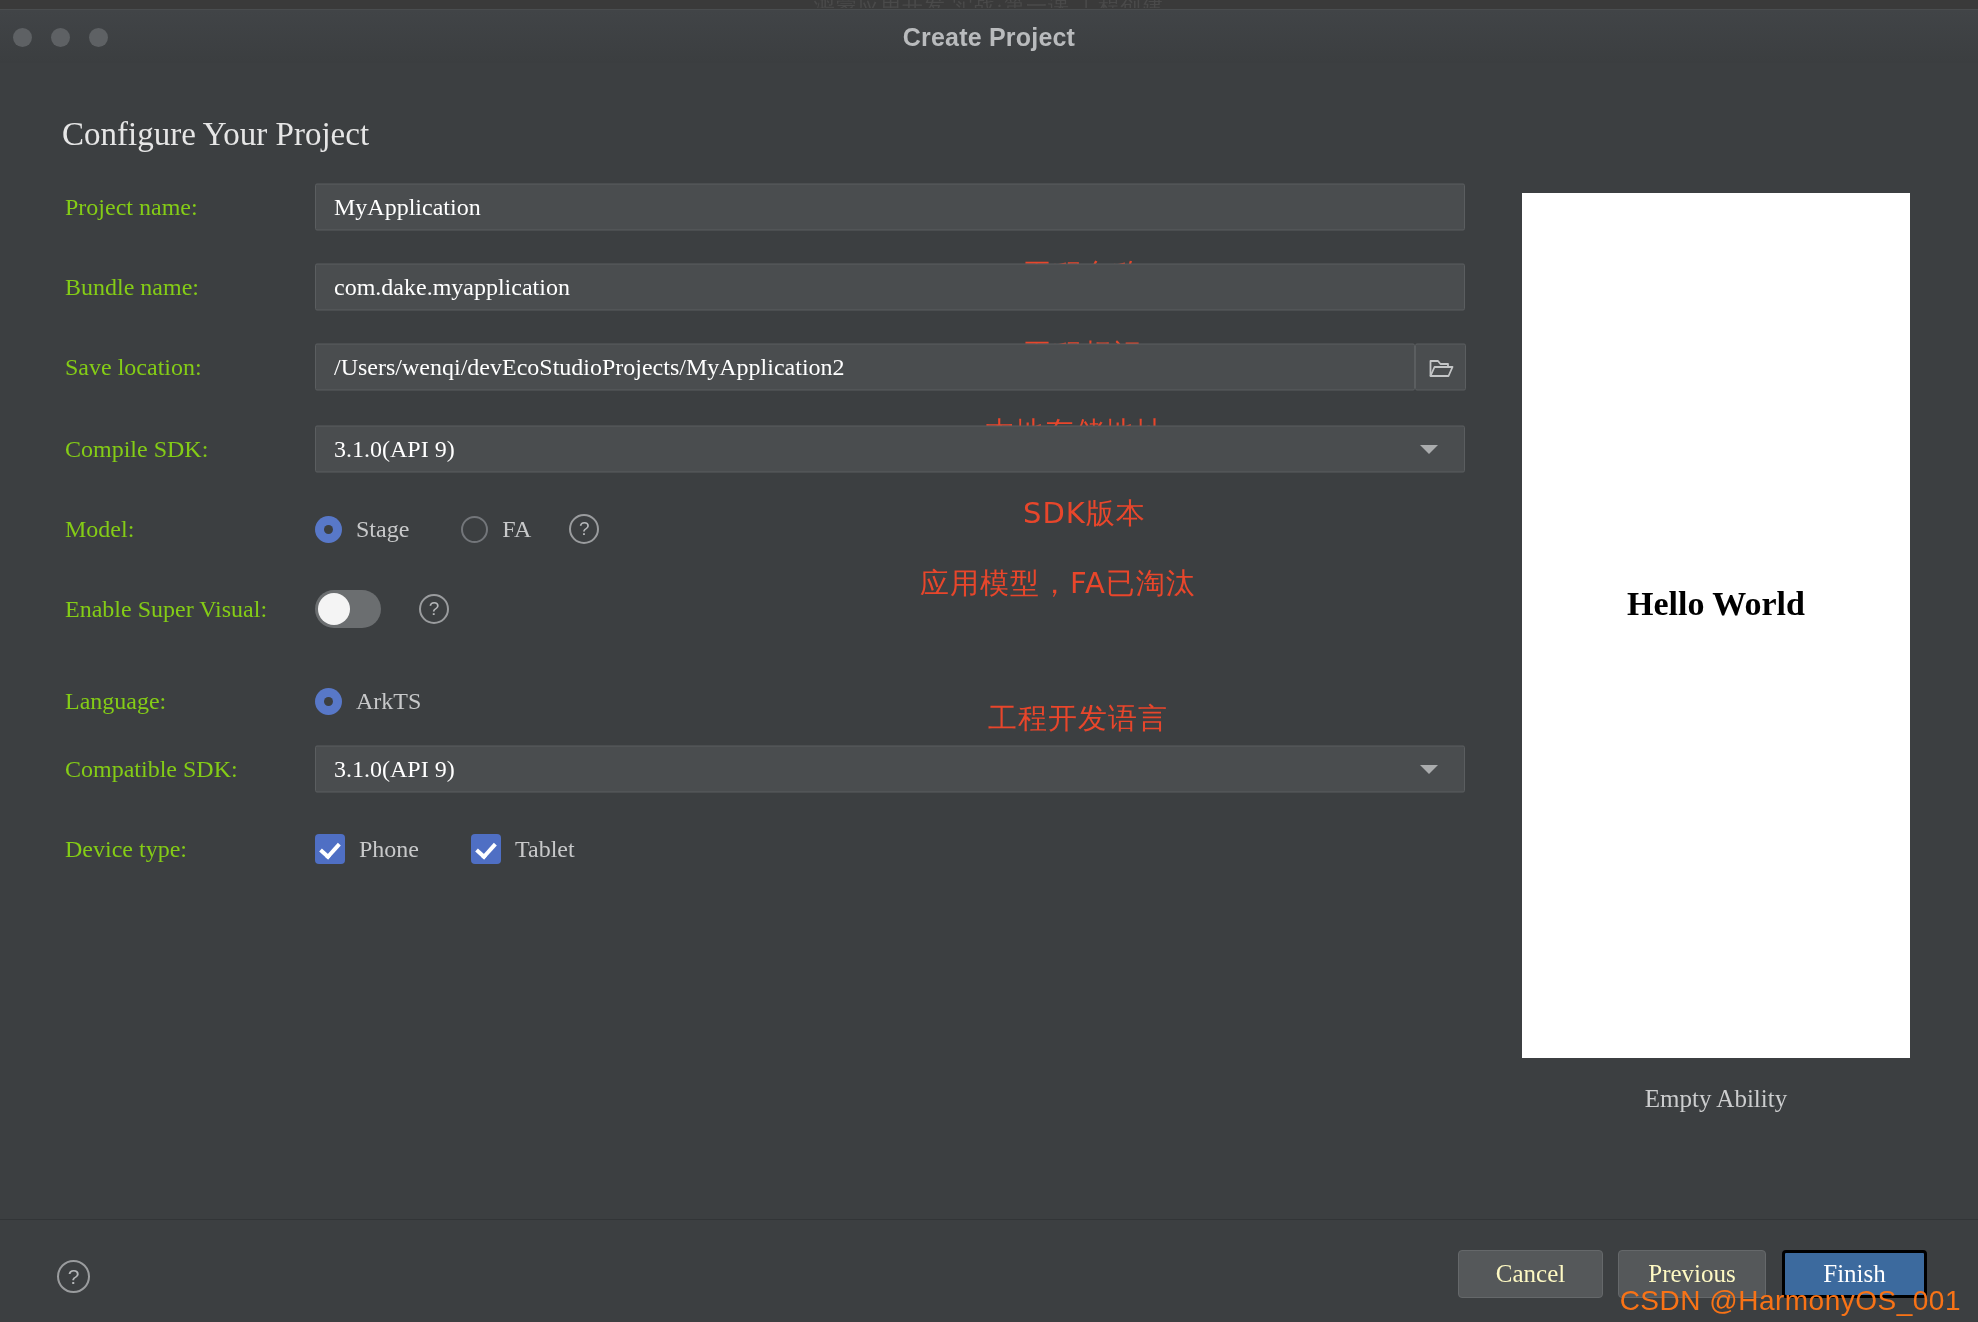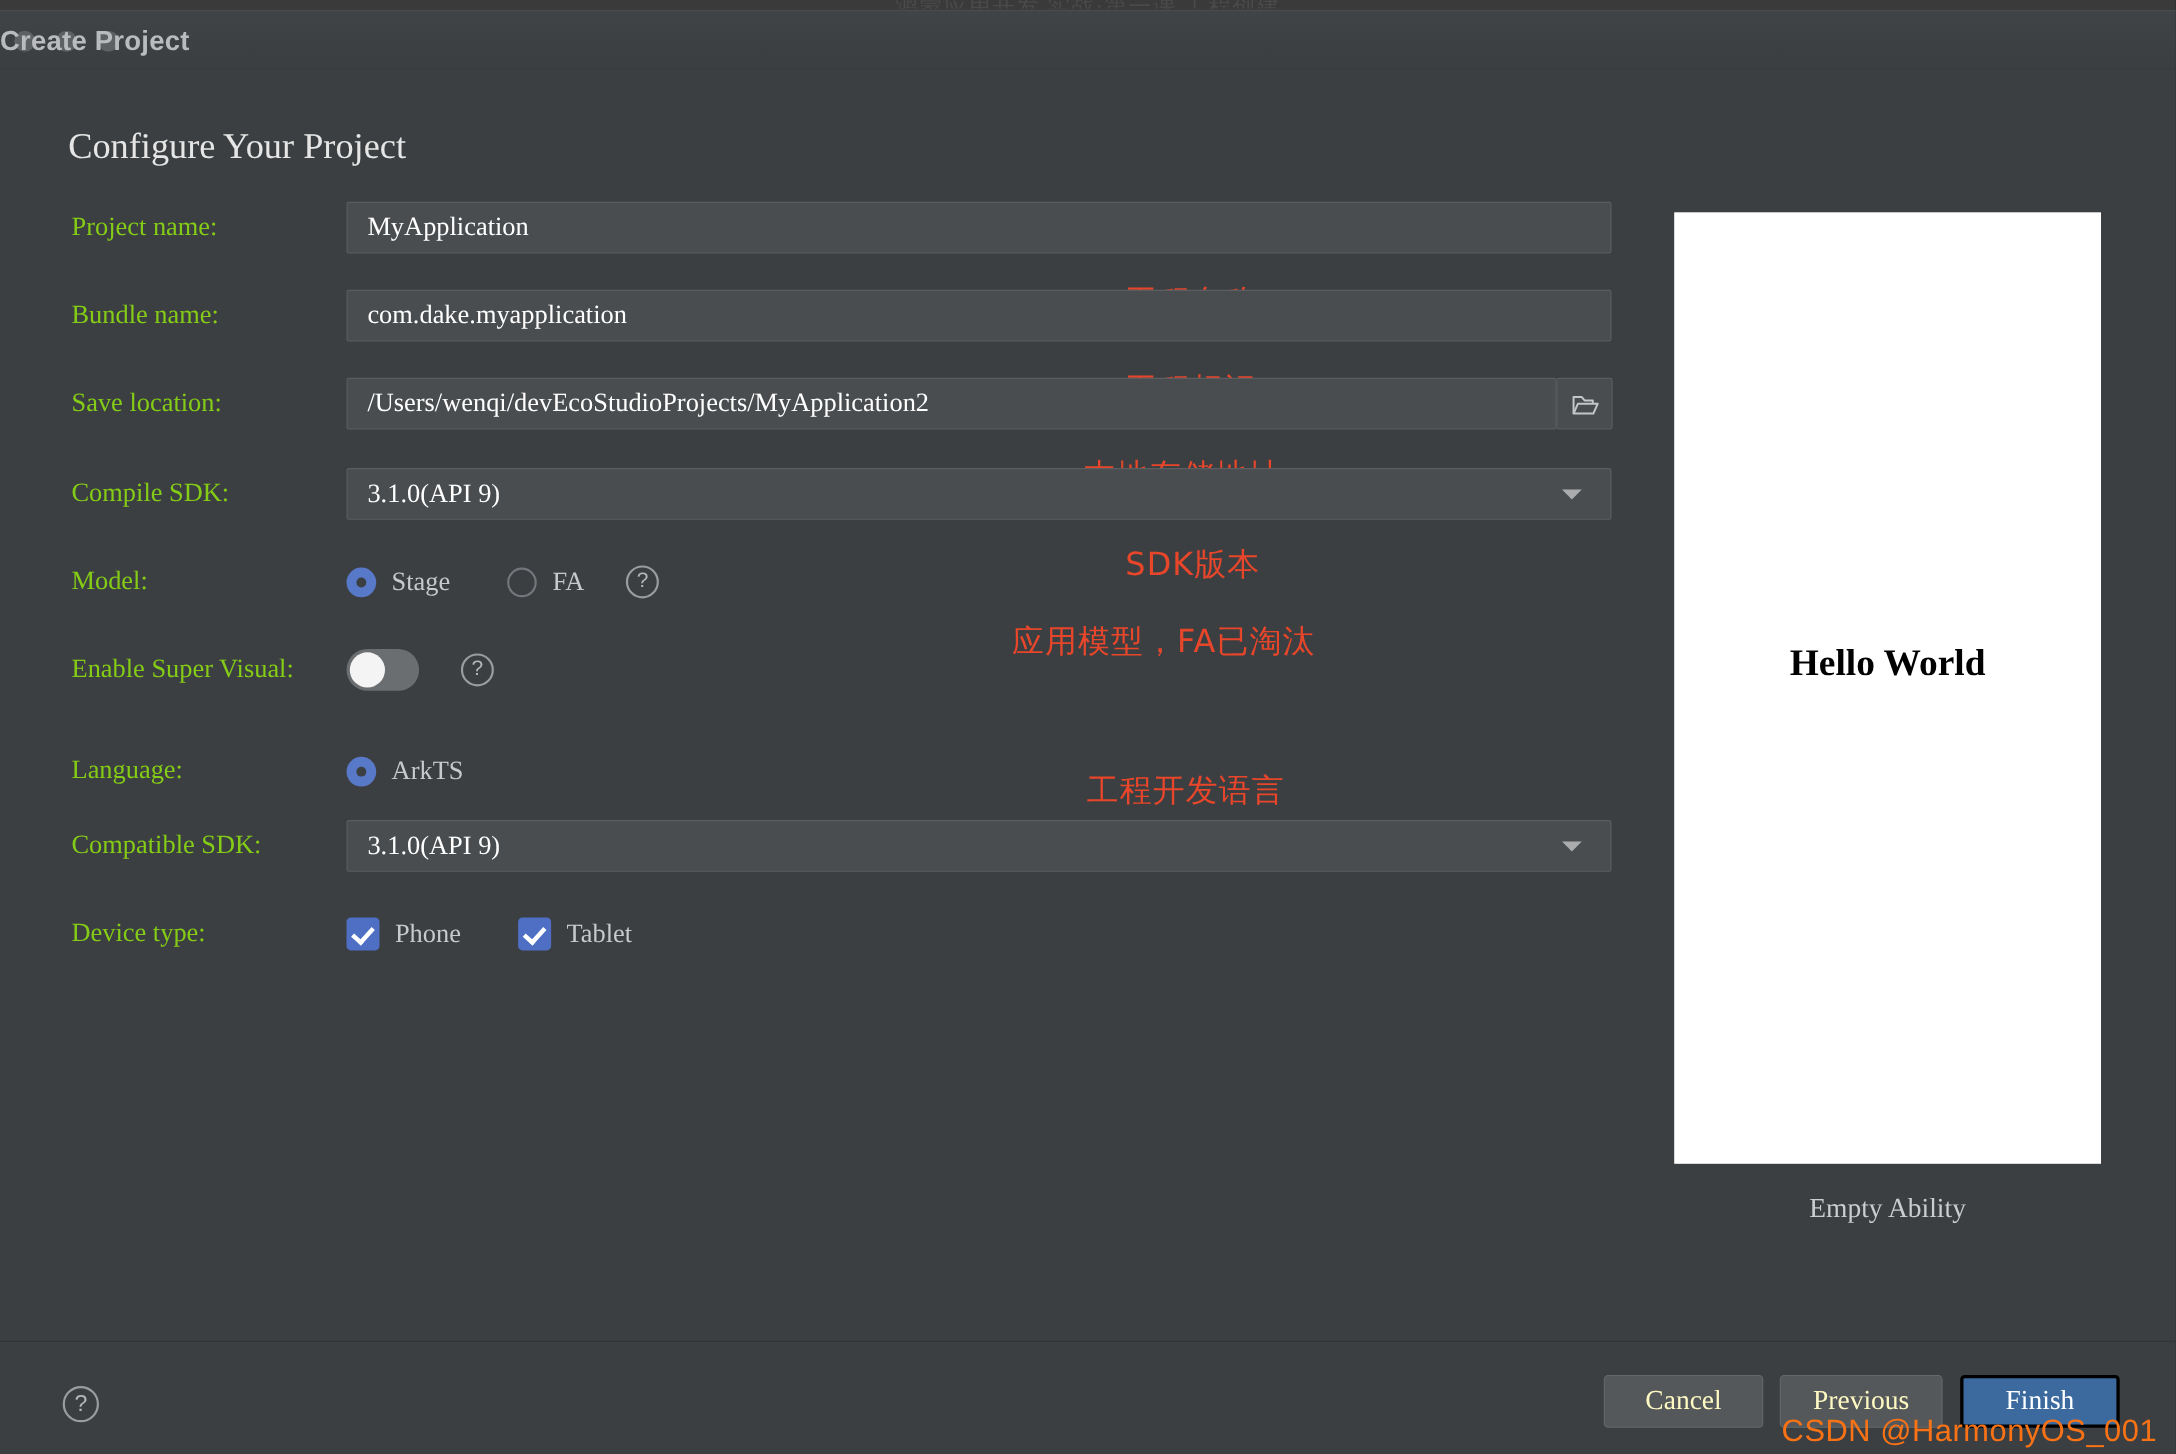--- a/index.html
+++ b/index.html
@@ -59,6 +59,7 @@
     position: absolute;
     left: 0; top: 13px;
     width: 100%;
+    text-align: center;
     font-size: 25px;
     font-weight: bold;
     color: #b9bbbd;

